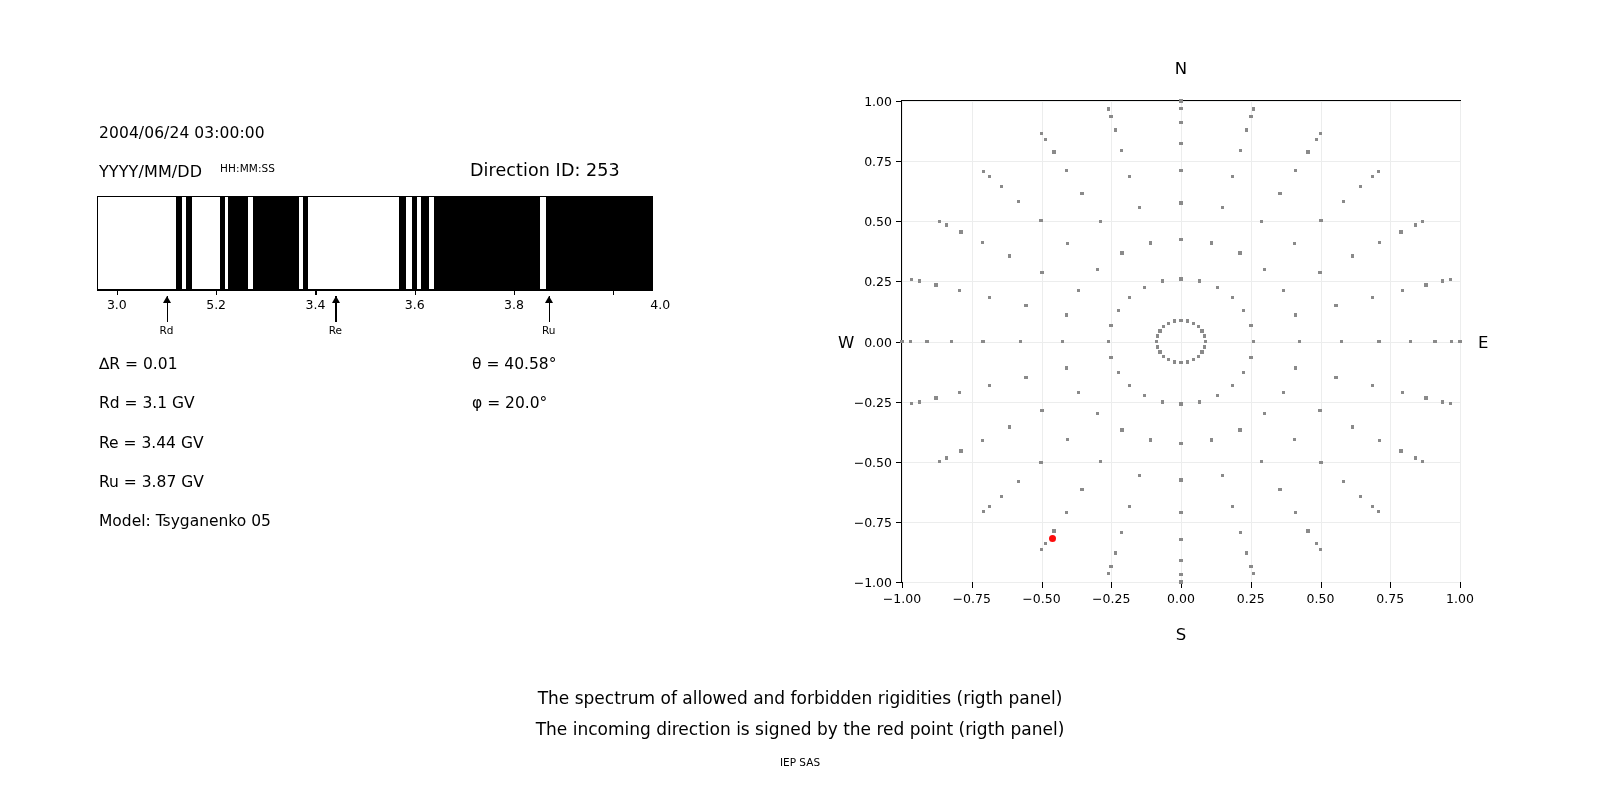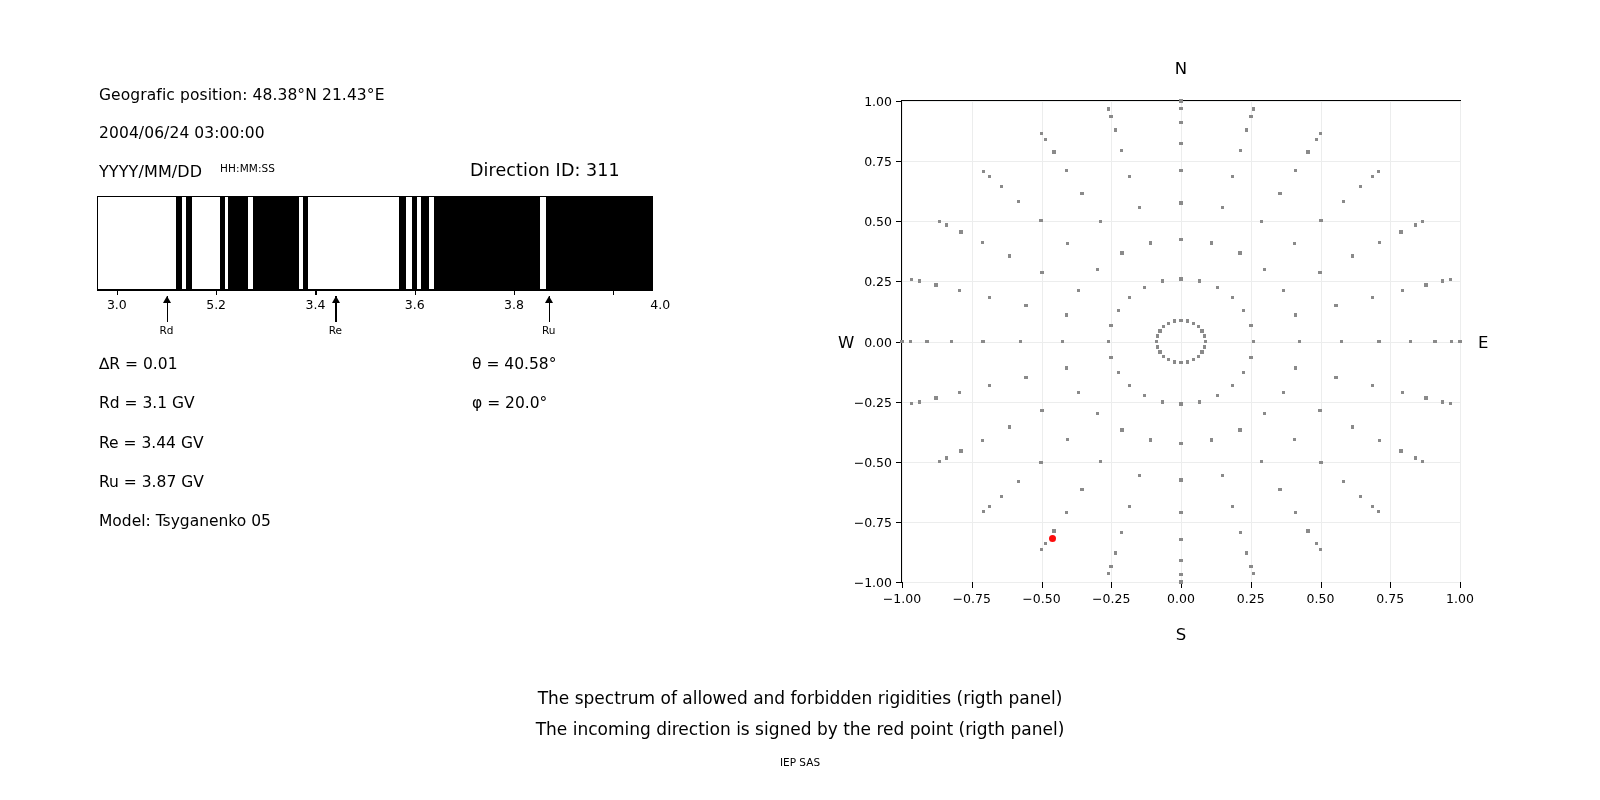--- a/index.html
+++ b/index.html
@@ -75,7 +75,6 @@
 
 <div id="left-panel">
 
-  <div class="info-line" id="geo-position">Geografic position: 48.38°N 21.43°E</div>
 
   <div class="info-line" id="datetime">2004/06/24 03:00:00</div>
 

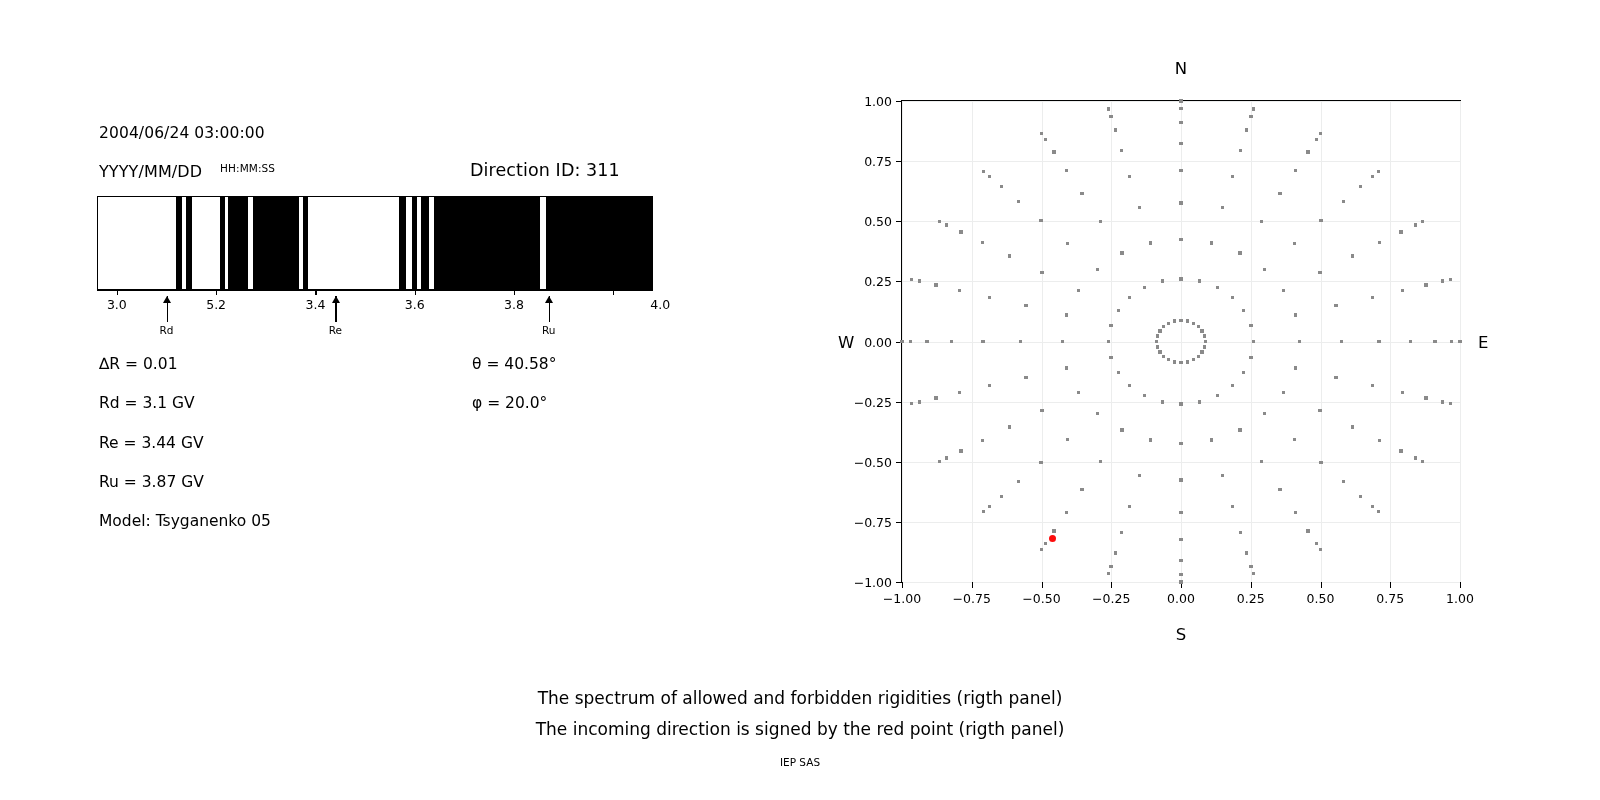--- a/index.html
+++ b/index.html
@@ -82,7 +82,7 @@
 
   <div class="info-line" id="fmt-time">HH:MM:SS</div>
 
-  <div class="info-line" id="direction-id">Direction ID: 311</div>
+  <div class="info-line" id="direction-id">Direction ID: 253</div>
 
   <div id="spectrum-wrap">
     <div id="spectrum-bar">

